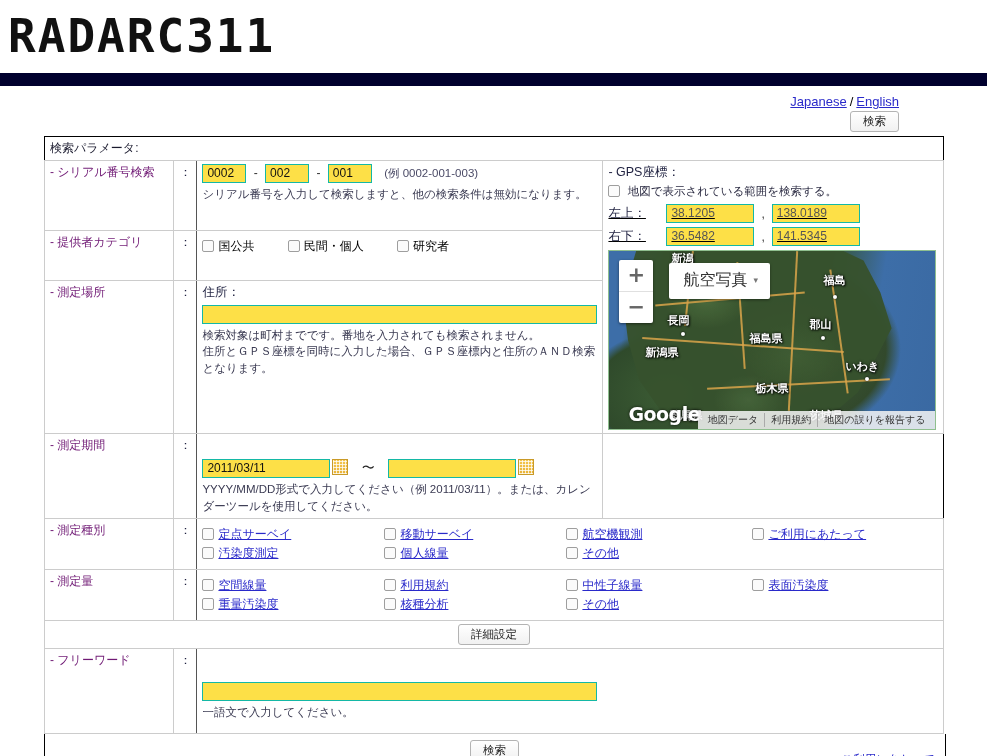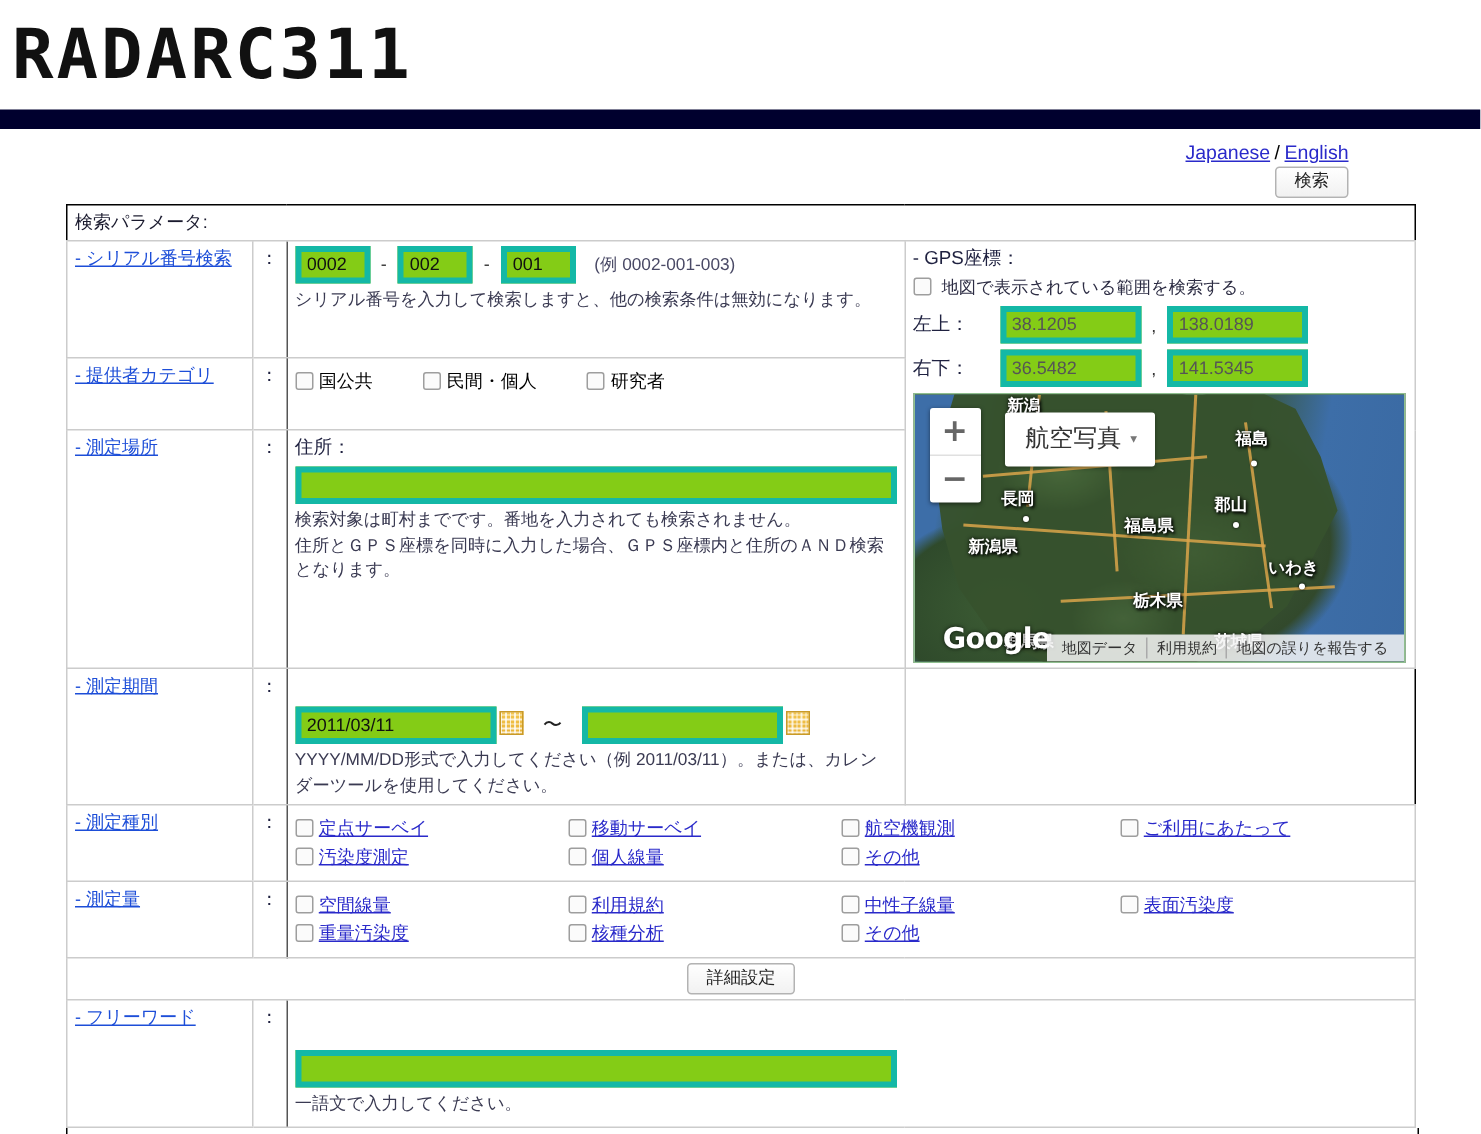--- a/index.html
+++ b/index.html
@@ -52,10 +52,9 @@
     font-size:13px;padding:4px 6px 5px 6px;color:#1a1a2e;
   }
   .label-cell{
-    width:148px;color:#1d4ed8;font-size:12.5px;
+    width:148px;color:#701a75;font-size:12.5px;
     border-right:none !important;
     padding-top:5px;
-    text-decoration:underline;
   }
   .colon-cell{
     width:10px;text-align:center;color:#1f2140;

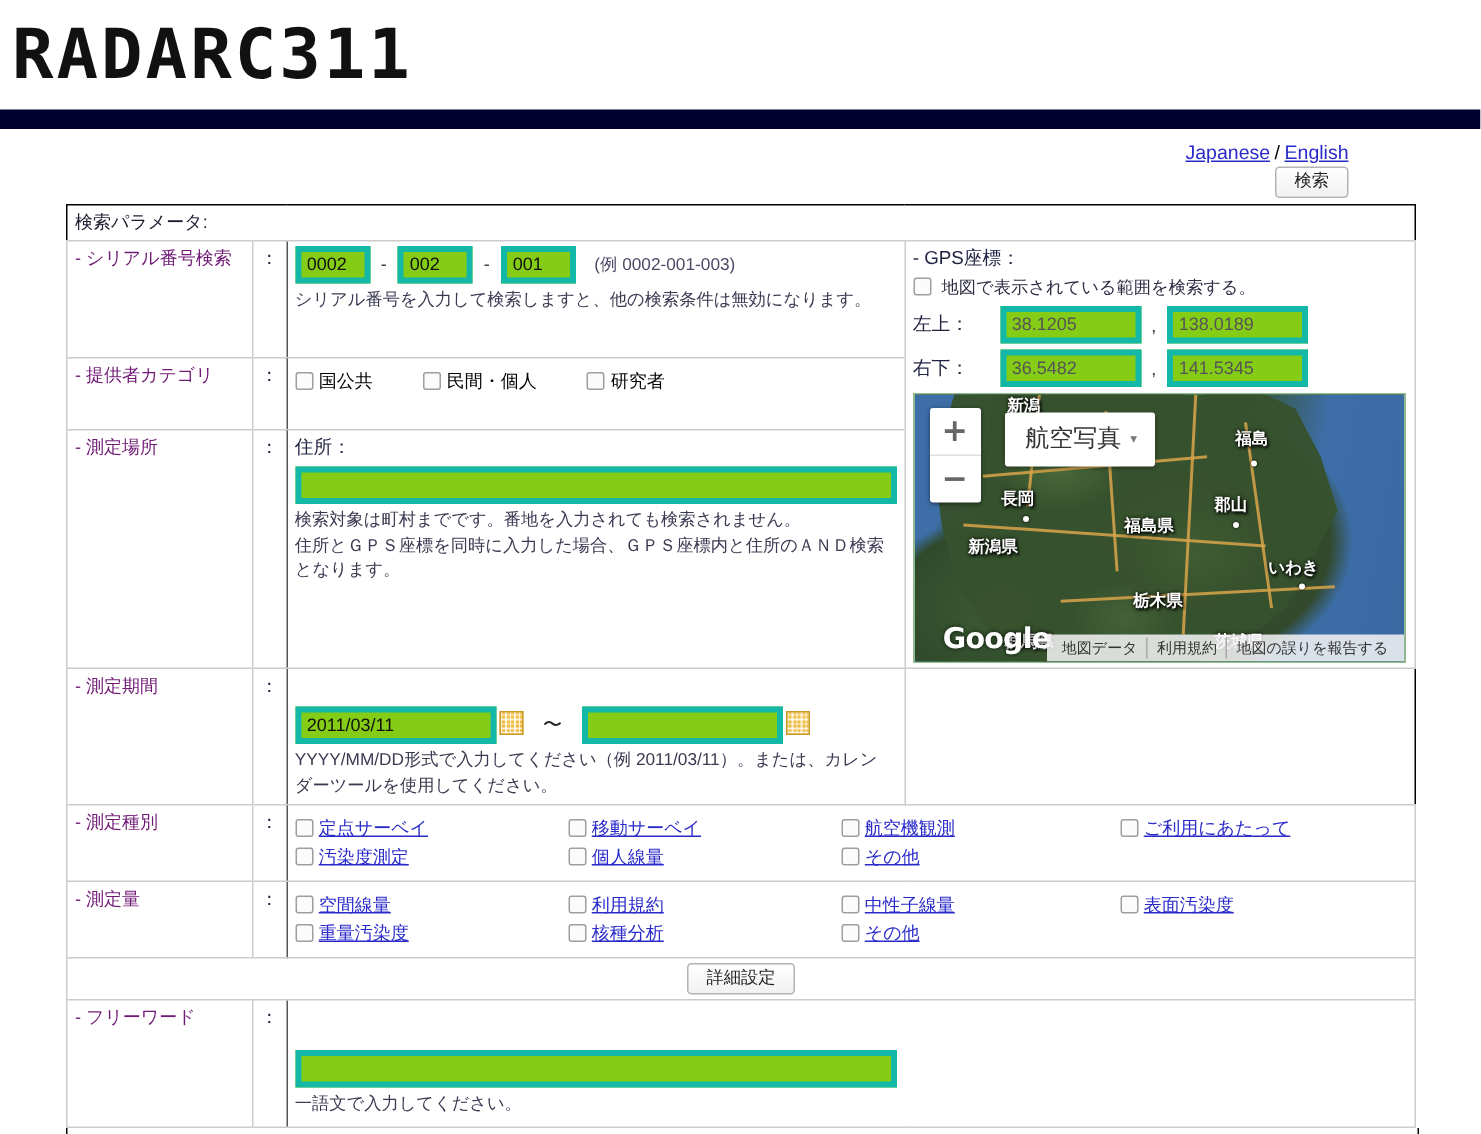--- a/index.html
+++ b/index.html
@@ -70,7 +70,7 @@
   input[type=text]{
     font-family:"Liberation Sans","DejaVu Sans",sans-serif;
     font-size:12px;color:#111;
-    border:4px solid #14b8a6;background:#84cc16;
+    border:1px solid #14b8a6;background:#fde047;
     padding:1px 4px;line-height:15px;
   }
   input.serial{width:34px;text-align:left;}

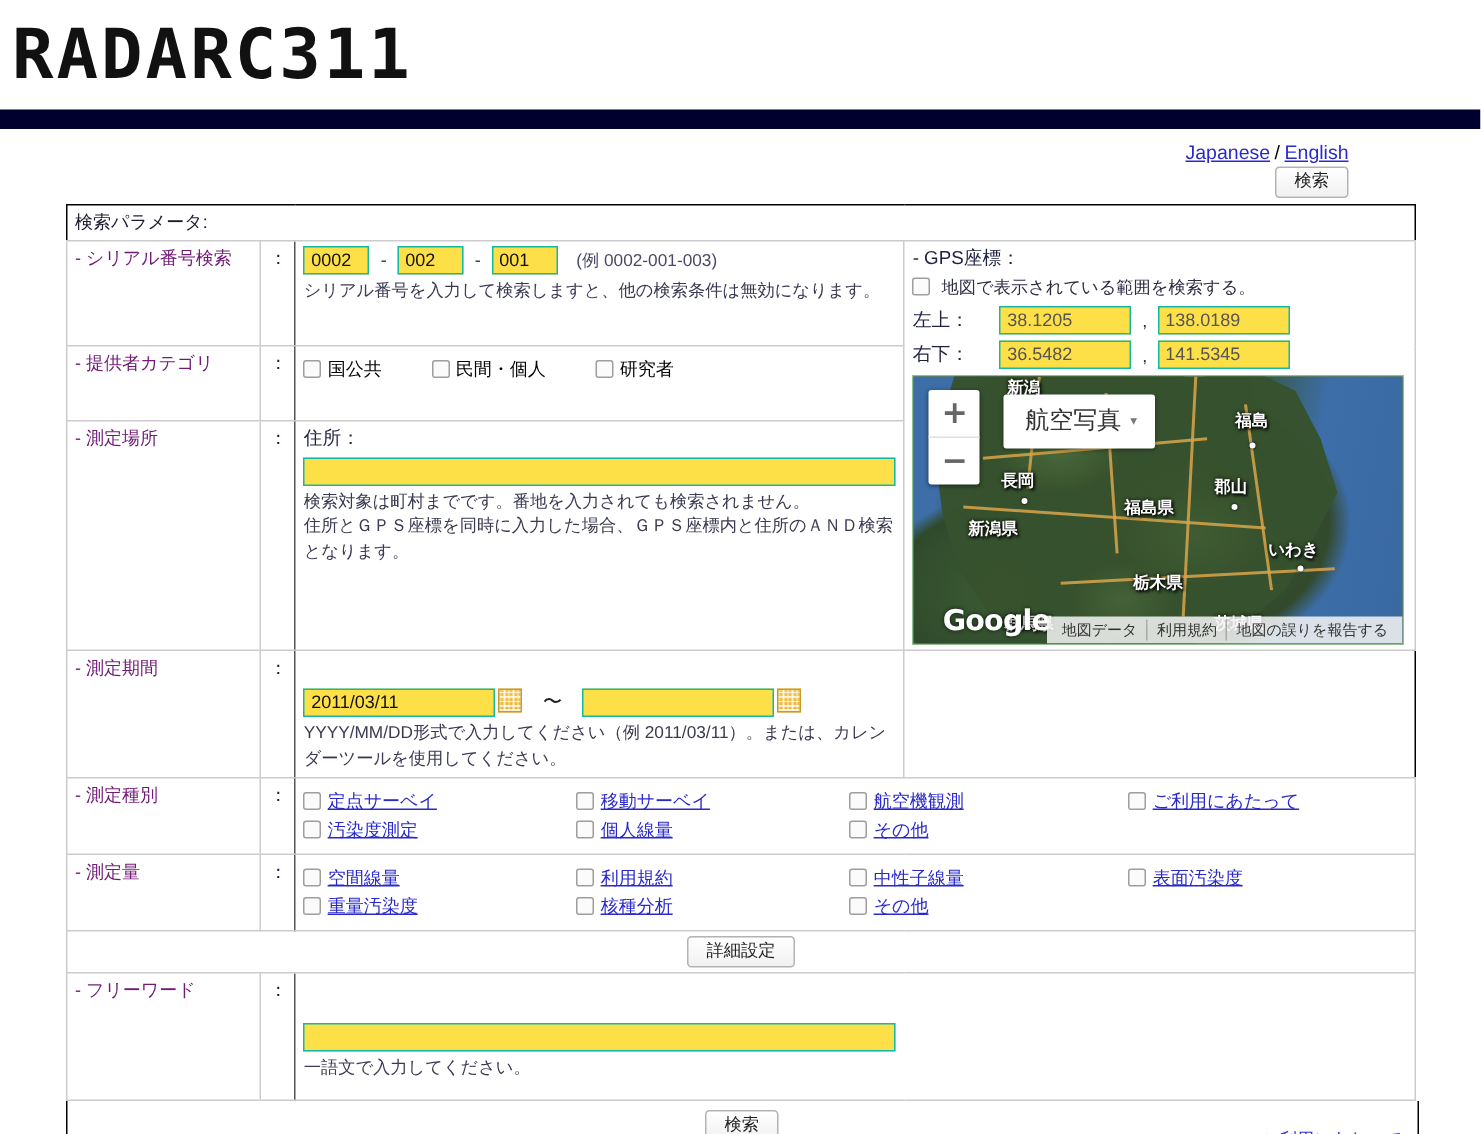--- a/index.html
+++ b/index.html
@@ -97,7 +97,7 @@
   .gps-cell{width:330px;padding:5px 8px 6px 8px;}
   .gps-title{color:#1f2140;font-size:12.5px;margin-bottom:3px;}
   .gps-check{font-size:11.5px;color:#2d2d44;margin-bottom:5px;}
-  .gps-row{margin-bottom:4px;display:flex;align-items:center;}
+  .gps-row{margin-bottom:4px;display:flex;align-items:center;text-decoration:underline;}
   .gps-lab{width:58px;color:#1f2140;font-size:12.5px;}
   .gps-comma{margin:0 7px;color:#333;}
 

